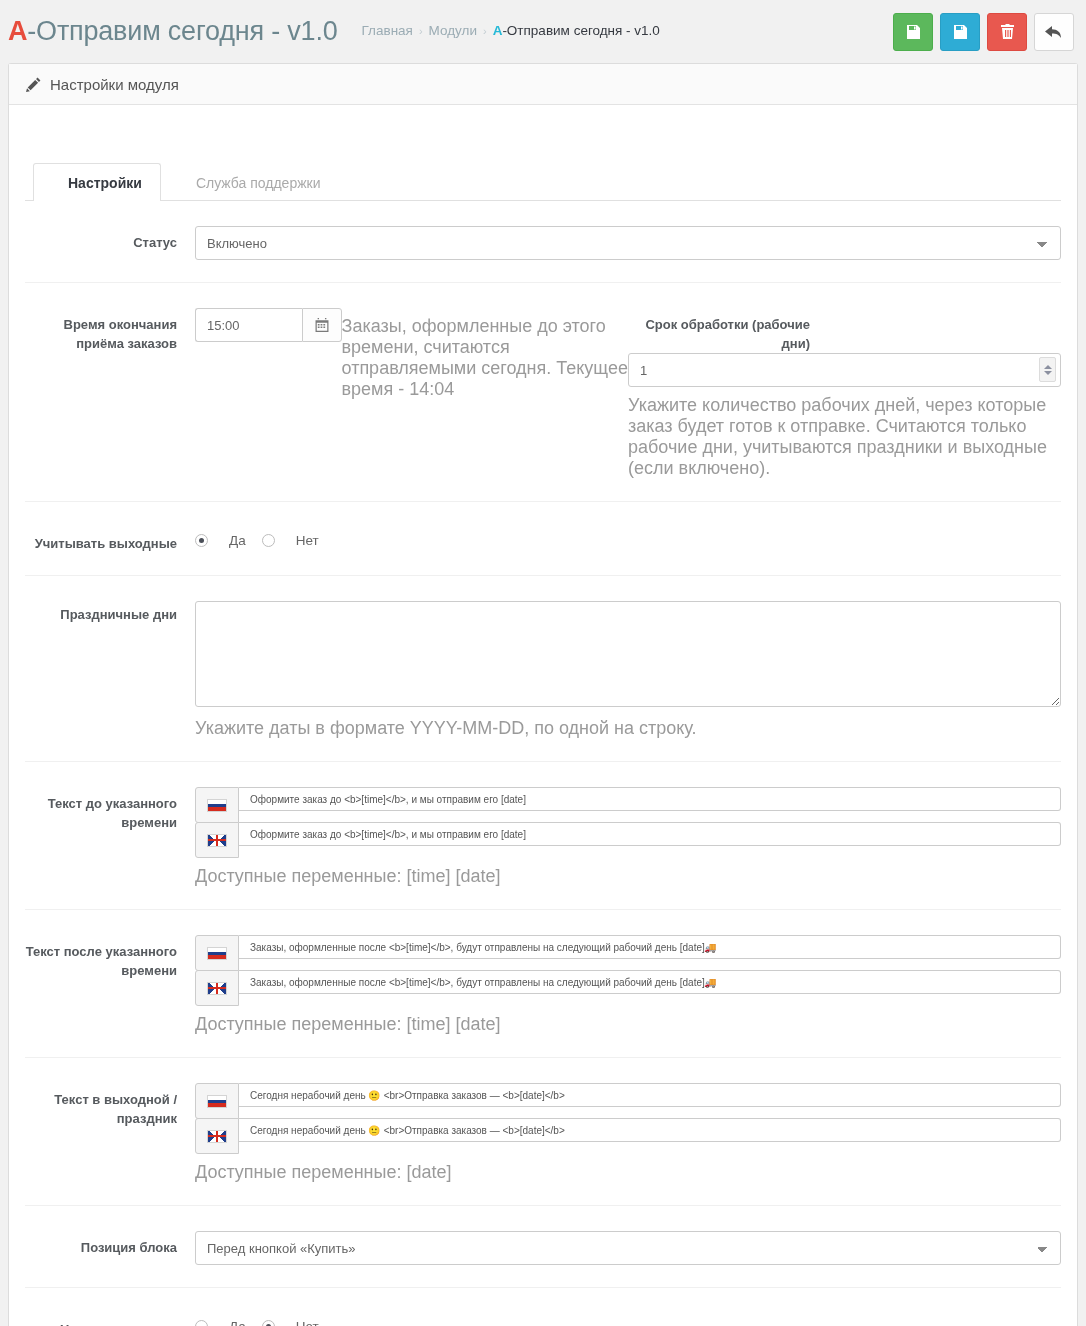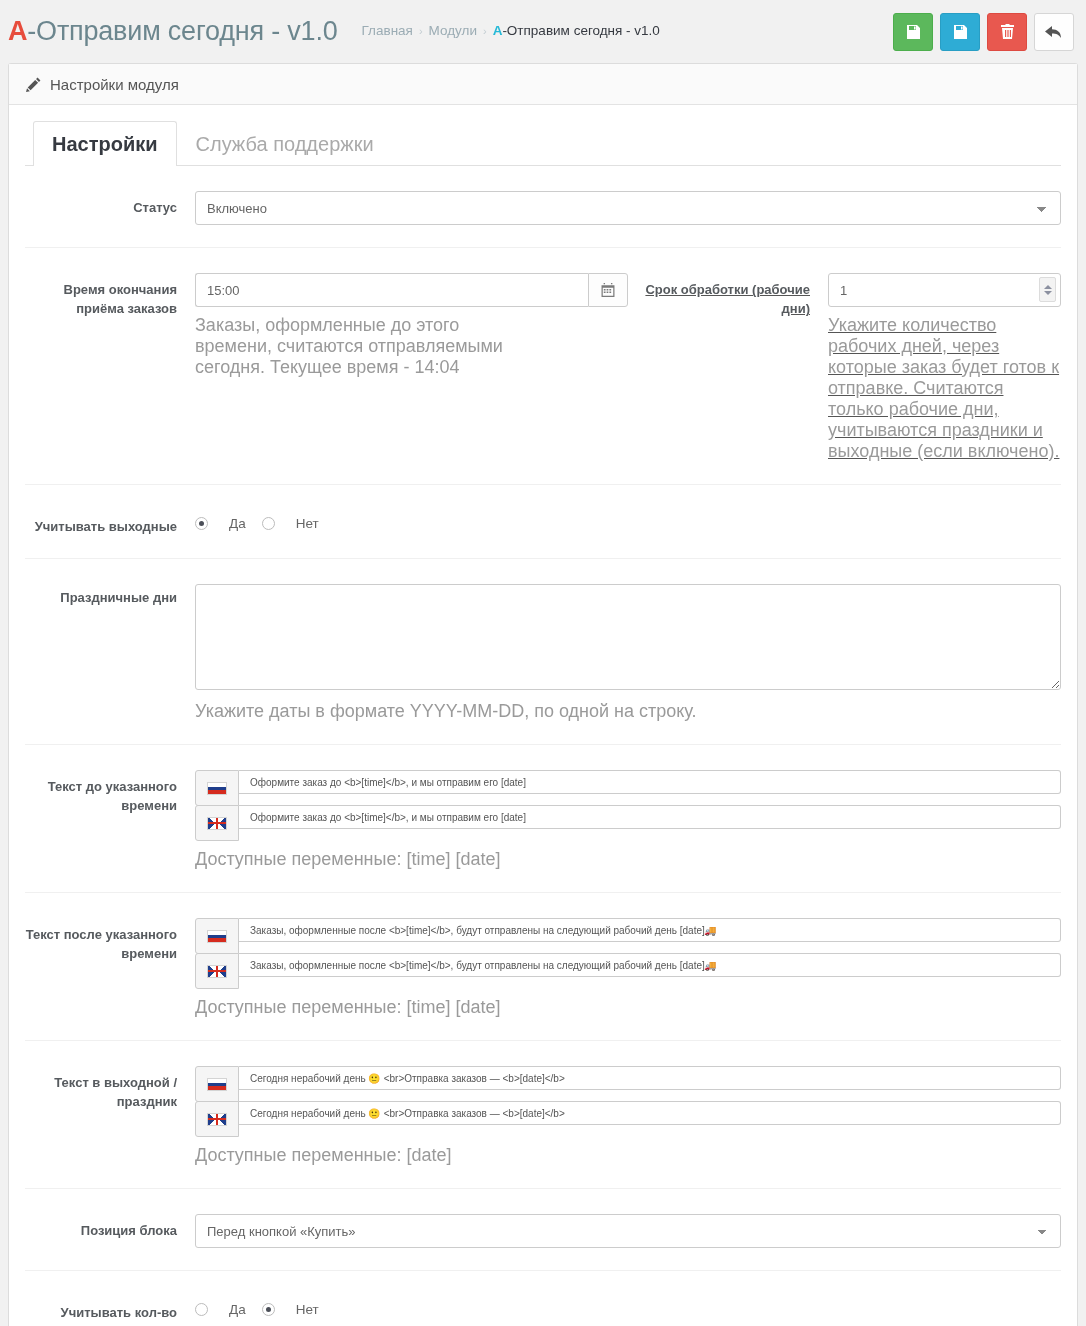--- a/index.html
+++ b/index.html
@@ -85,14 +85,15 @@
     padding-left: 8px;
   }
   .tab {
-    padding: 11px 18px 10px 18px;
-    font-size: 20px;
+    padding: 11px 18px 10px 34px;
+    font-size: 14px;
     color: #aaa;
     cursor: pointer;
     border: 1px solid transparent;
     border-bottom: none;
     margin-bottom: -1px;
     background: transparent;
+    margin-top: 42px;
   }
   .tab.active {
     color: #363a41;

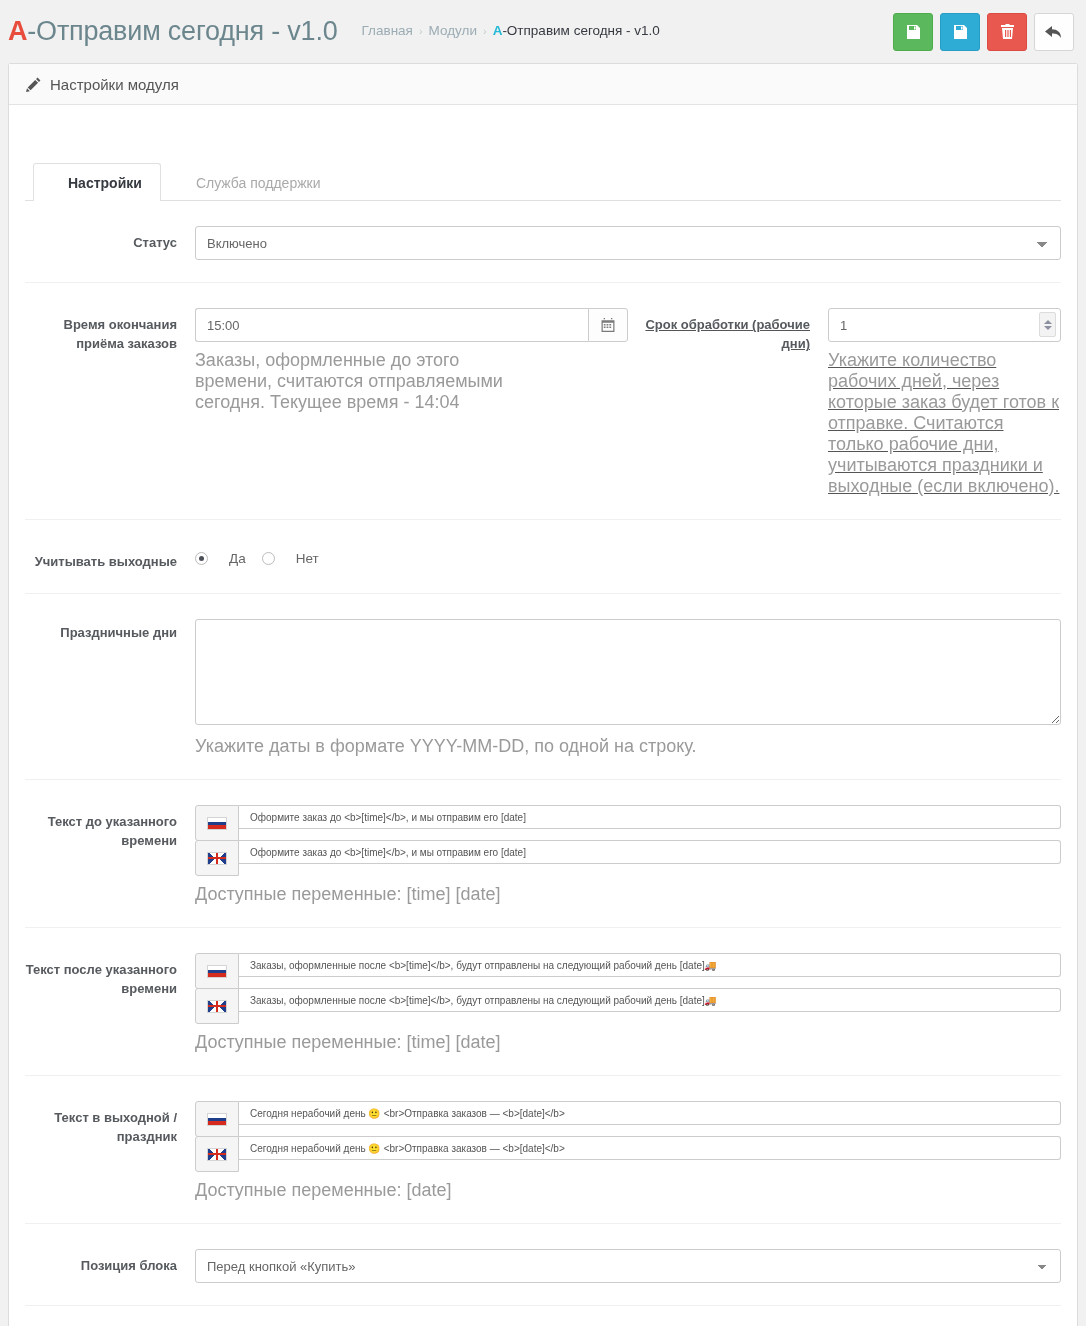--- a/index.html
+++ b/index.html
@@ -311,7 +311,7 @@
         <div class="lbl">Время окончания приёма заказов</div>
         <div class="ctl">
           <div class="half">
-            <div class="col-l" style="flex-direction:column;">
+            <div class="col-l" style="">
               <div class="igroup">
                 <input class="inp" type="text" value="15:00" style="">
                 <span class="iaddon">

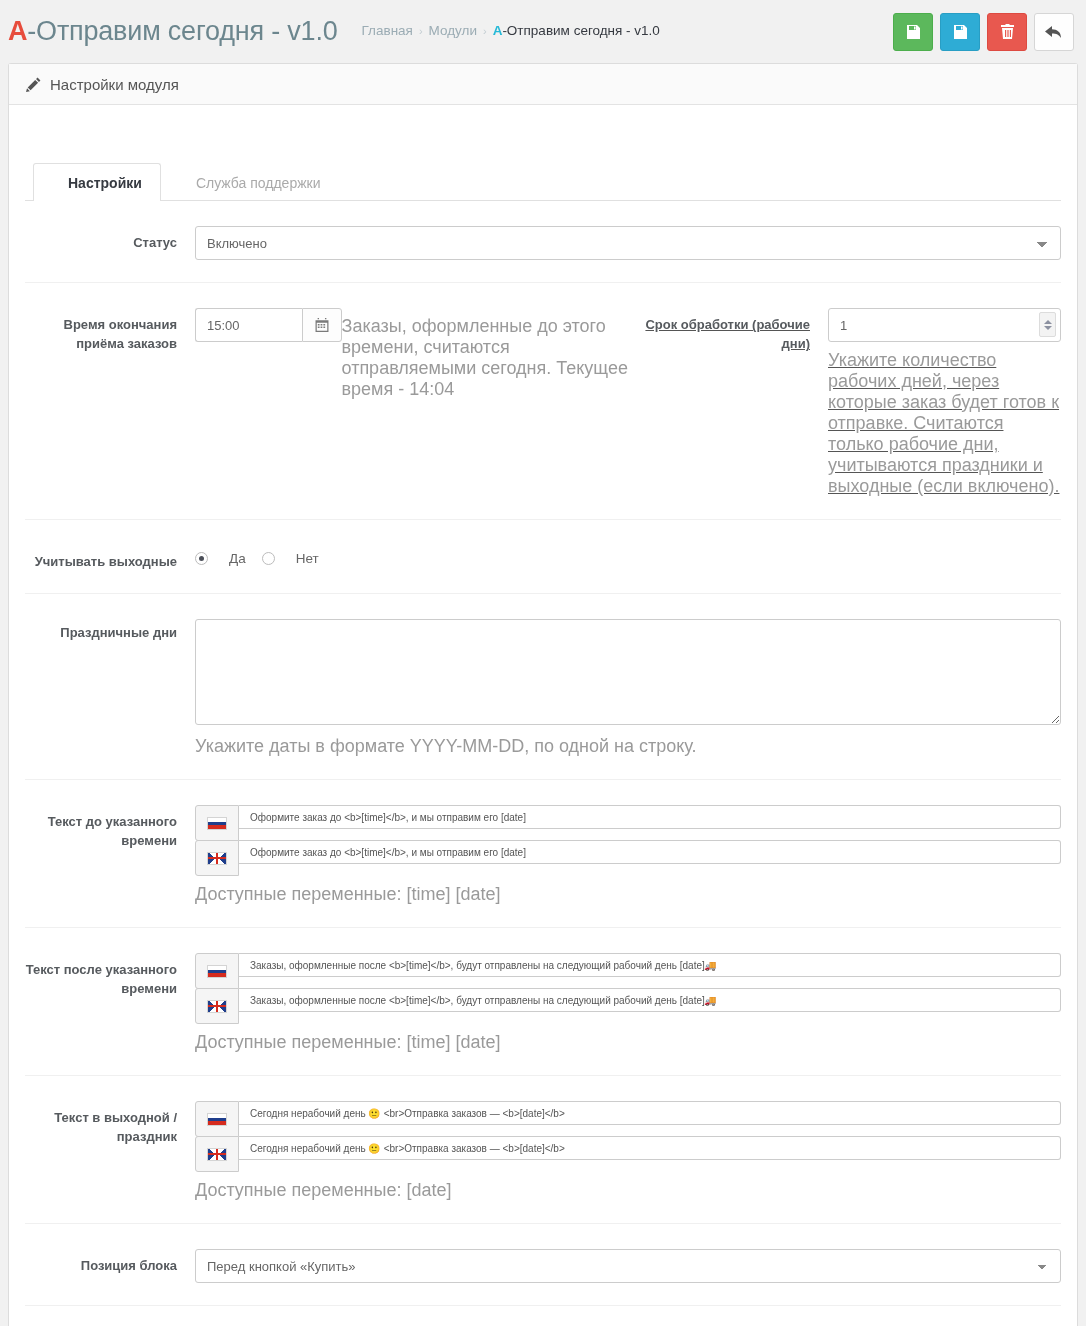--- a/index.html
+++ b/index.html
@@ -322,7 +322,7 @@
               </div>
               <div class="help" style="max-width:310px;">Заказы, оформленные до этого времени, считаются отправляемыми сегодня. Текущее время - 14:04</div>
             </div>
-            <div class="col-r" style="text-decoration:underline;">
+            <div class="col-r" style="flex-direction:column;">
               <div class="lbl" style="width:200px;">Срок обработки (рабочие дни)</div>
               <div style="flex:1 1 auto;">
                 <div class="spinwrap">

